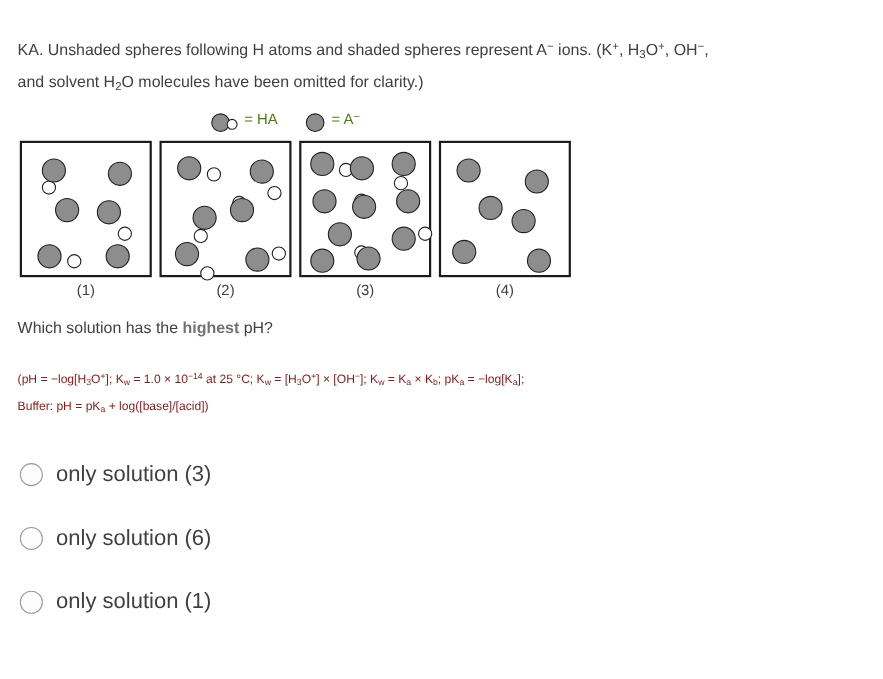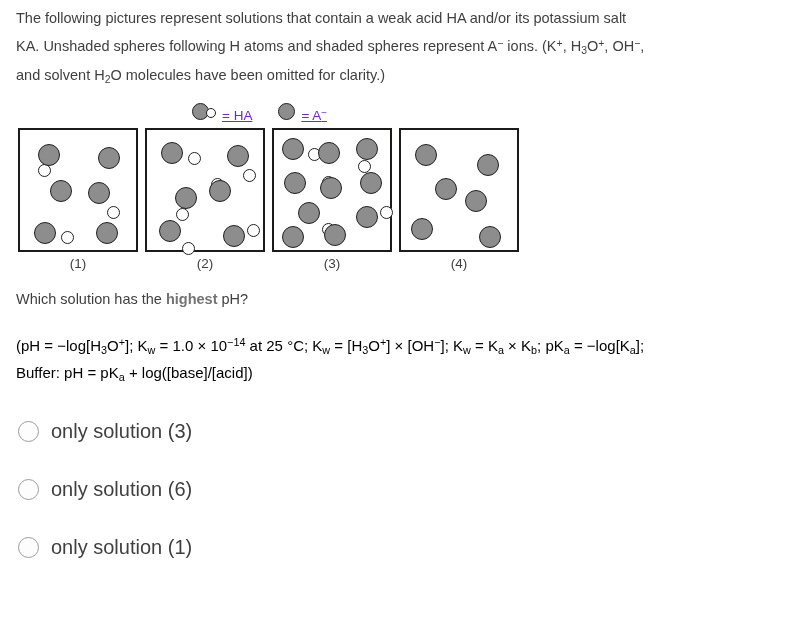--- a/index.html
+++ b/index.html
@@ -150,7 +150,7 @@
 <div class="page">
 
   <div class="intro">
-    <span>The following pictures represent solutions that contain a weak acid HA and/or its potassium salt</span><br>
+    <br>
     <span><span>KA. Unshaded spheres following H atoms and shaded spheres represent A</span><sup>−</sup><span> ions. (K</span><sup>+</sup><span>, H</span><sub>3</sub><span>O</span><sup>+</sup><span>, OH</span><sup>−</sup><span>,</span></span><br>
     <span><span>and solvent H</span><sub>2</sub><span>O molecules have been omitted for clarity.)</span></span>
   </div>

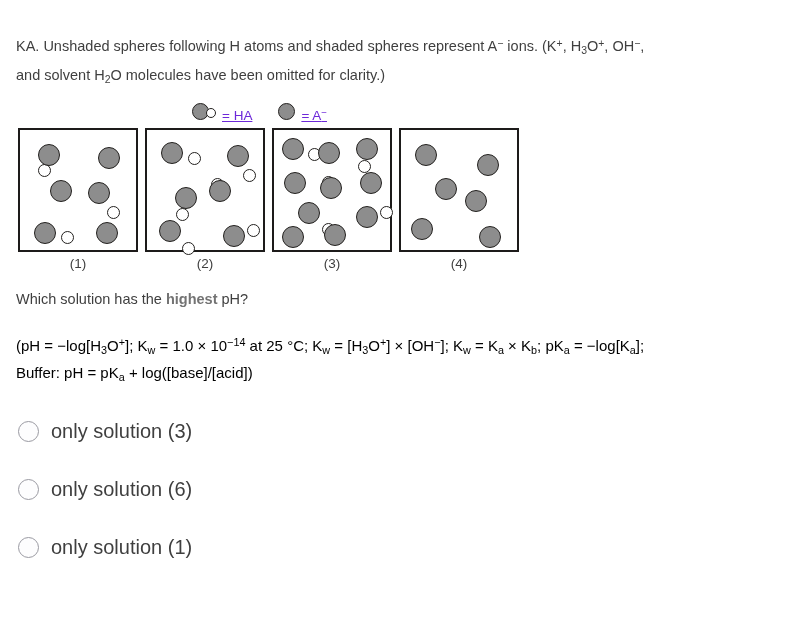--- a/index.html
+++ b/index.html
@@ -46,11 +46,10 @@
   }
   .legend-item {
     display: flex;
-    align-items: flex-end;
+    align-items: flex-start;
     gap: 4px;
     font-size: 13.5px;
-    color: #6d28d9;
-    text-decoration: underline;
+    color: #4d7c0f;
   }
   .legend-glyph {
     position: relative;

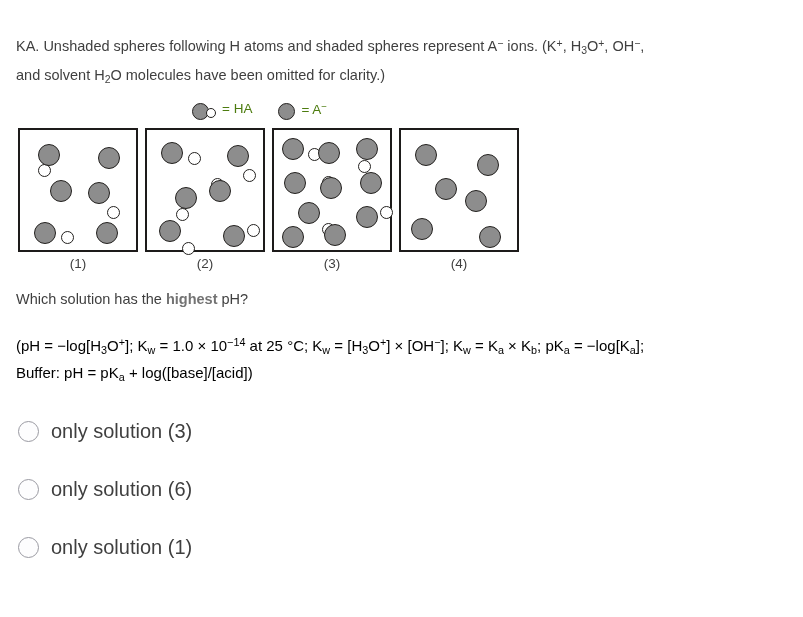--- a/index.html
+++ b/index.html
@@ -111,9 +111,9 @@
     left: 16px;
     top: 331px;
     width: 760px;
-    font-size: 15px;
+    font-size: 11px;
     line-height: 23px;
-    color: #000000;
+    color: #7f1d1d;
   }
   
   .options {

